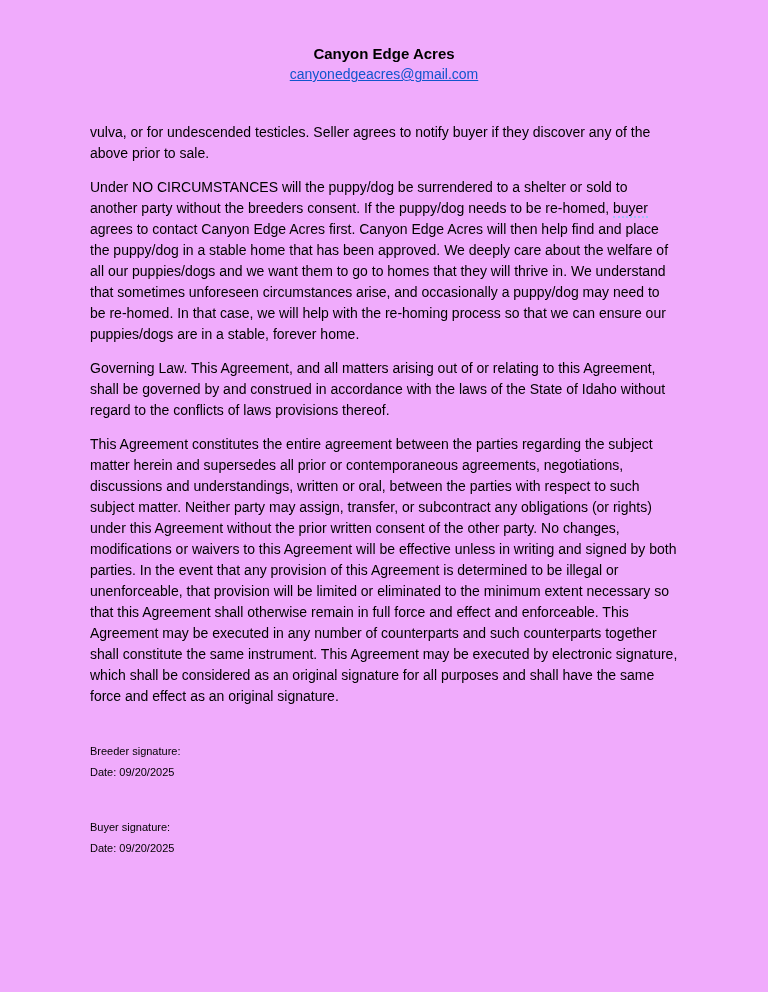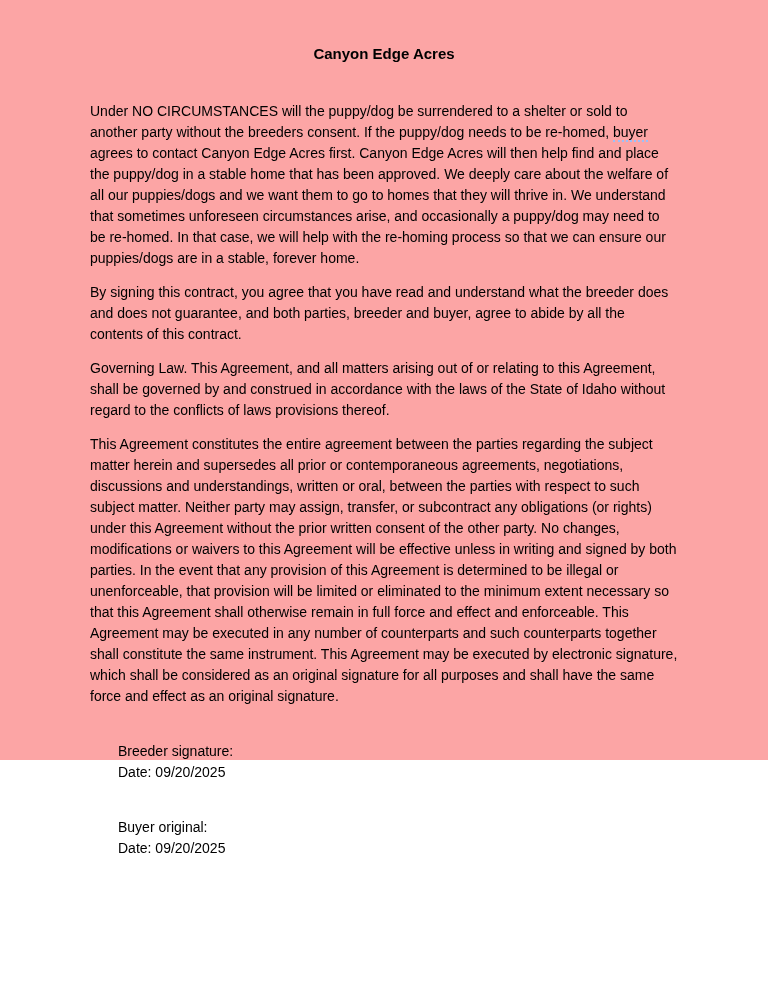--- a/index.html
+++ b/index.html
@@ -17,9 +17,9 @@
   .page {
     box-sizing: border-box;
     width: 768px;
-    height: 760px;
+    height: 992px;
     padding: 44px 90px 0 90px;
-    background: #fca5a5;
+    background: #f0abfc;
   }
   .doc-header {
     text-align: center;

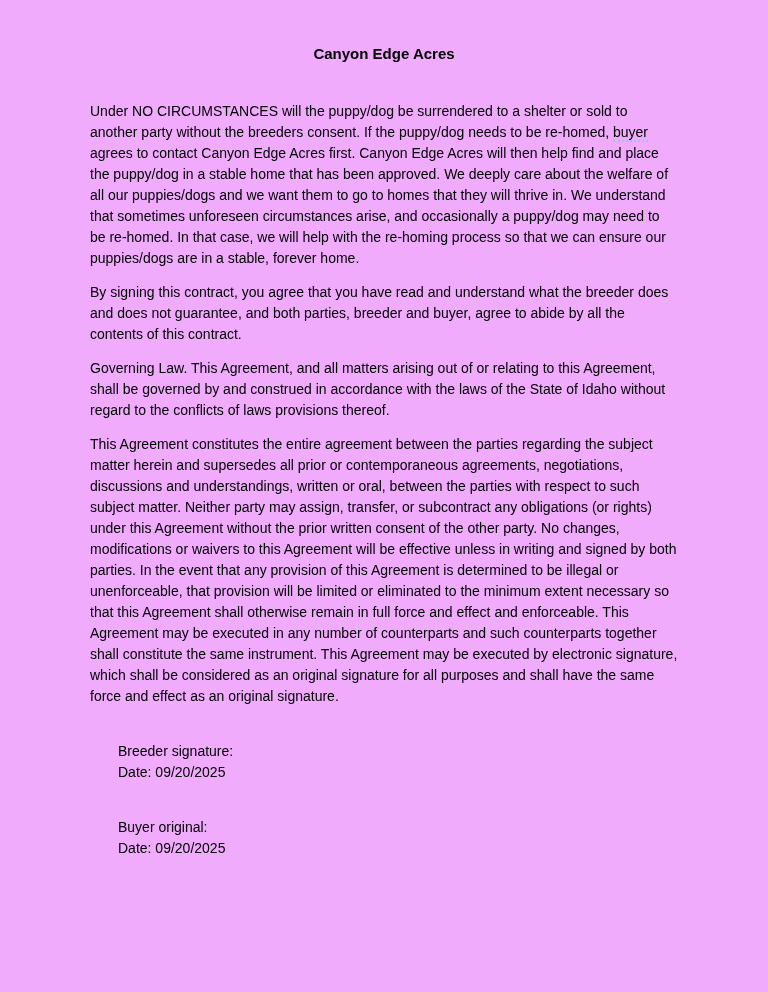--- a/index.html
+++ b/index.html
@@ -74,6 +74,9 @@
 
   <header class="doc-header">
     <div class="doc-title">Canyon Edge Acres</div>
+    <div class="email-line">
+      <a class="email-link">canyonedgeacres@gmail.com</a>
+    </div>
   </header>
 
   <main class="doc-body">

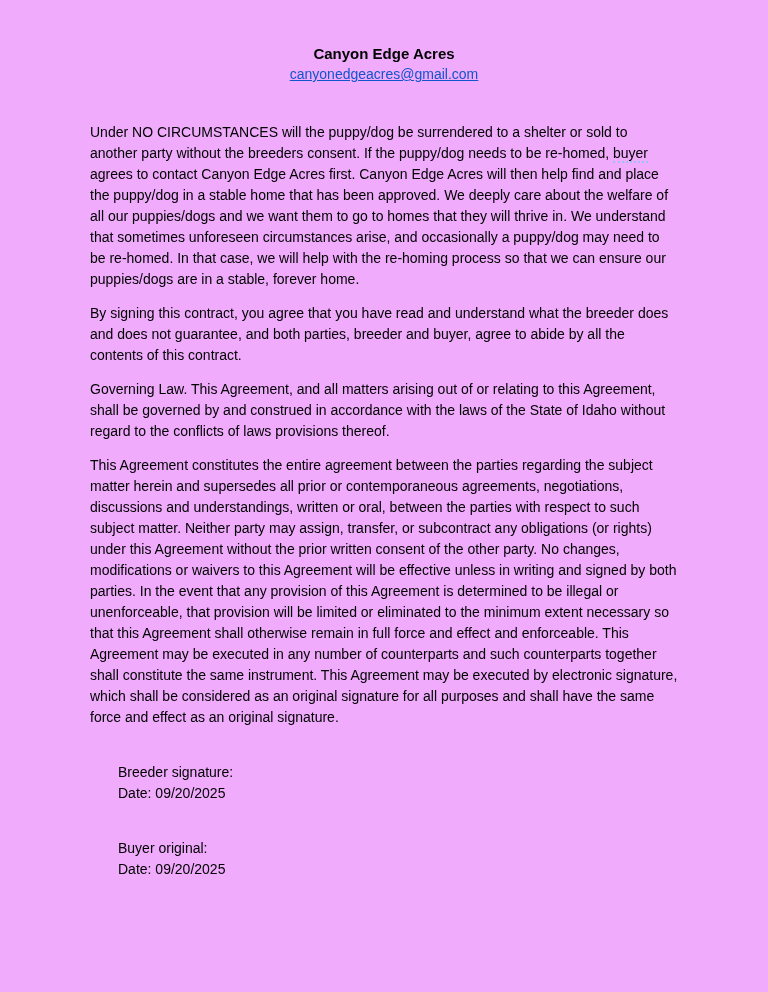--- a/index.html
+++ b/index.html
@@ -81,6 +81,7 @@
 
   <main class="doc-body">
 
+    <p>vulva, or for undescended testicles. Seller agrees to notify buyer if they discover any of the above prior to sale.</p>
 
     <p><span>Under NO CIRCUMSTANCES will the puppy/dog be surrendered to a shelter or sold to another party without the breeders consent. If the puppy/dog needs to be re-homed, </span><span class="spellcheck-word">buyer</span><span> agrees to contact Canyon Edge Acres first. Canyon Edge Acres will then help find and place the puppy/dog in a stable home that has been approved. We deeply care about the welfare of all our puppies/dogs and we want them to go to homes that they will thrive in. We understand that sometimes unforeseen circumstances arise, and occasionally a puppy/dog may need to be re-homed. In that case, we will help with the re-homing process so that we can ensure our puppies/dogs are in a stable, forever home.</span></p>
 

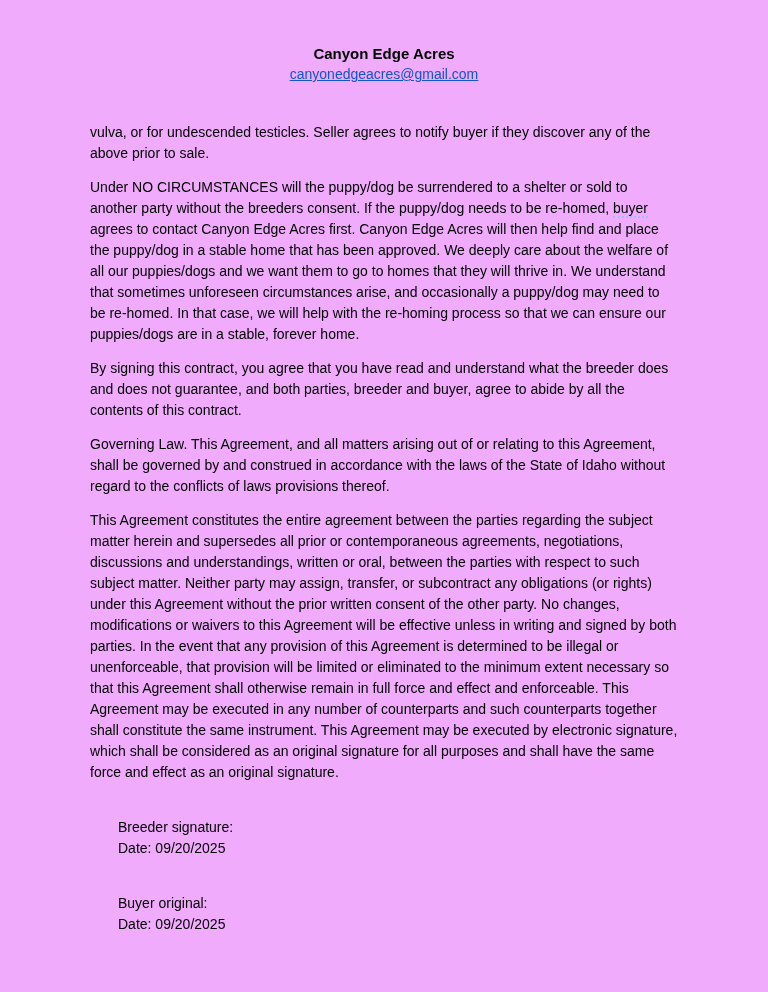--- a/index.html
+++ b/index.html
@@ -85,7 +85,6 @@
 
     <p><span>Under NO CIRCUMSTANCES will the puppy/dog be surrendered to a shelter or sold to another party without the breeders consent. If the puppy/dog needs to be re-homed, </span><span class="spellcheck-word">buyer</span><span> agrees to contact Canyon Edge Acres first. Canyon Edge Acres will then help find and place the puppy/dog in a stable home that has been approved. We deeply care about the welfare of all our puppies/dogs and we want them to go to homes that they will thrive in. We understand that sometimes unforeseen circumstances arise, and occasionally a puppy/dog may need to be re-homed. In that case, we will help with the re-homing process so that we can ensure our puppies/dogs are in a stable, forever home.</span></p>
 
-    <p>By signing this contract, you agree that you have read and understand what the breeder does and does not guarantee, and both parties, breeder and buyer, agree to abide by all the contents of this contract.</p>
 
     <p><span class="underlined">Governing Law.</span><span> This Agreement, and all matters arising out of or relating to this Agreement, shall be governed by and construed in accordance with the laws of the State of Idaho without regard to the conflicts of laws provisions thereof.</span></p>
 

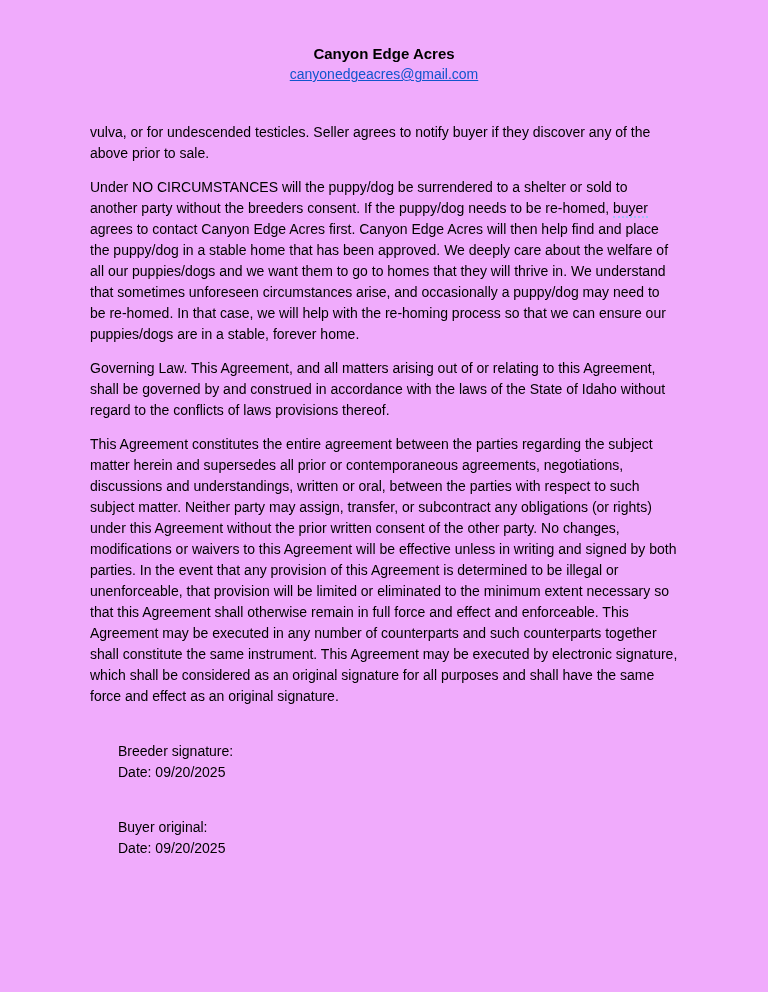--- a/index.html
+++ b/index.html
@@ -59,9 +59,8 @@
     margin: 0 0 13px 0;
   }
   .sig-line {
-    font-size: 14px;
+    font-size: 11px;
     line-height: 21px;
-    margin-left: 28px;
   }
   .sig-gap {
     height: 21px;

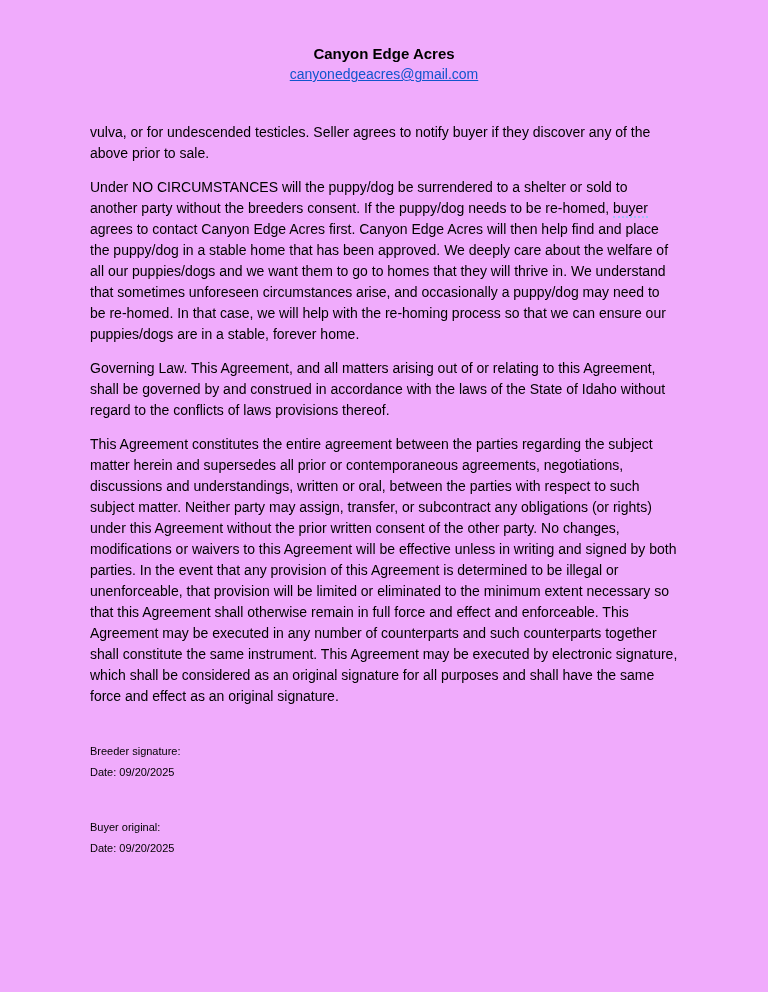--- a/index.html
+++ b/index.html
@@ -99,7 +99,7 @@
     <div class="sig-gap"></div>
 
     <div class="sig-block">
-      <div class="sig-line">Buyer original:</div>
+      <div class="sig-line">Buyer signature:</div>
       <div class="sig-line">Date: 09/20/2025</div>
     </div>
 

